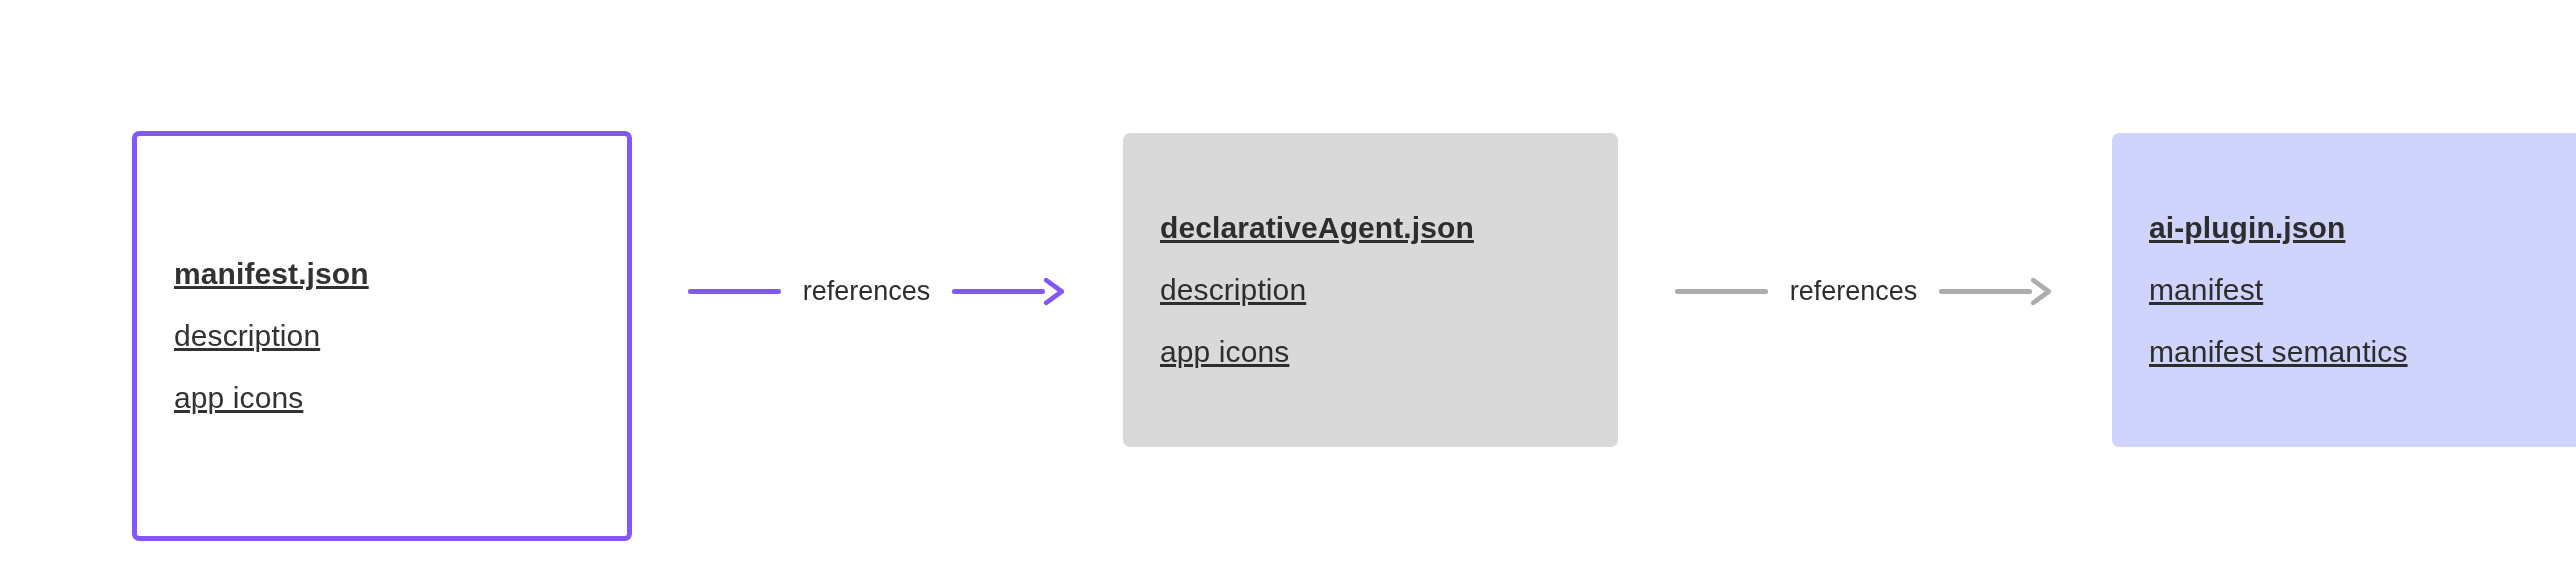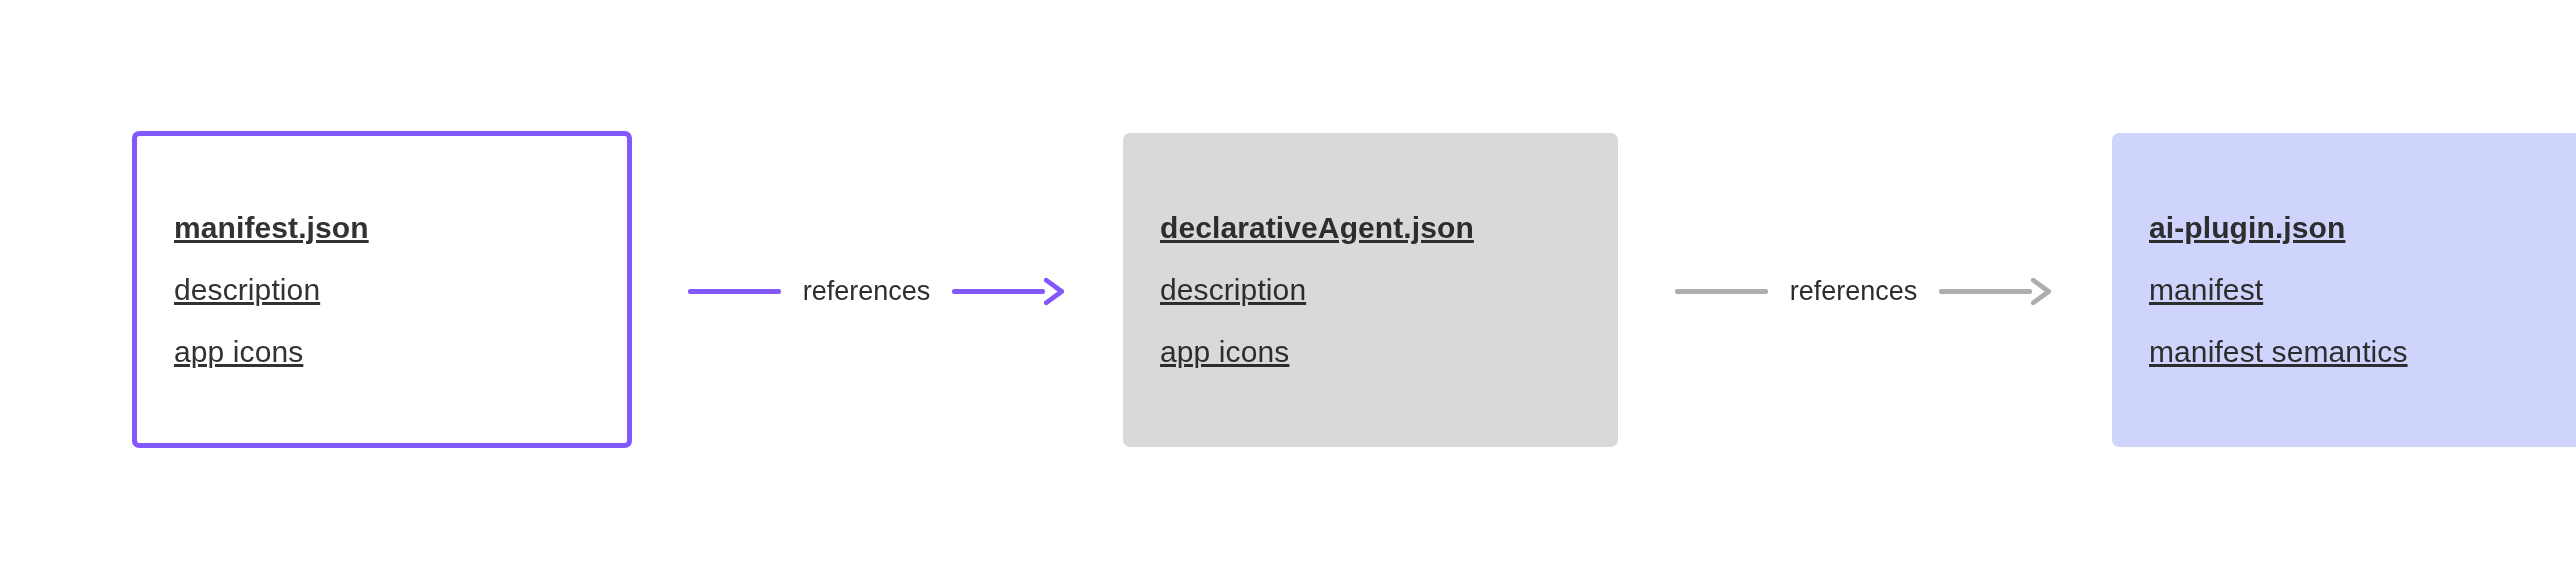--- a/index.html
+++ b/index.html
@@ -45,7 +45,7 @@
     left: 132px;
     top: 131px;
     width: 500px;
-    height: 317px;
+    height: 410px;
     background: #ffffff;
     border: 5.2px solid #8257fb;
     color: #323232;

